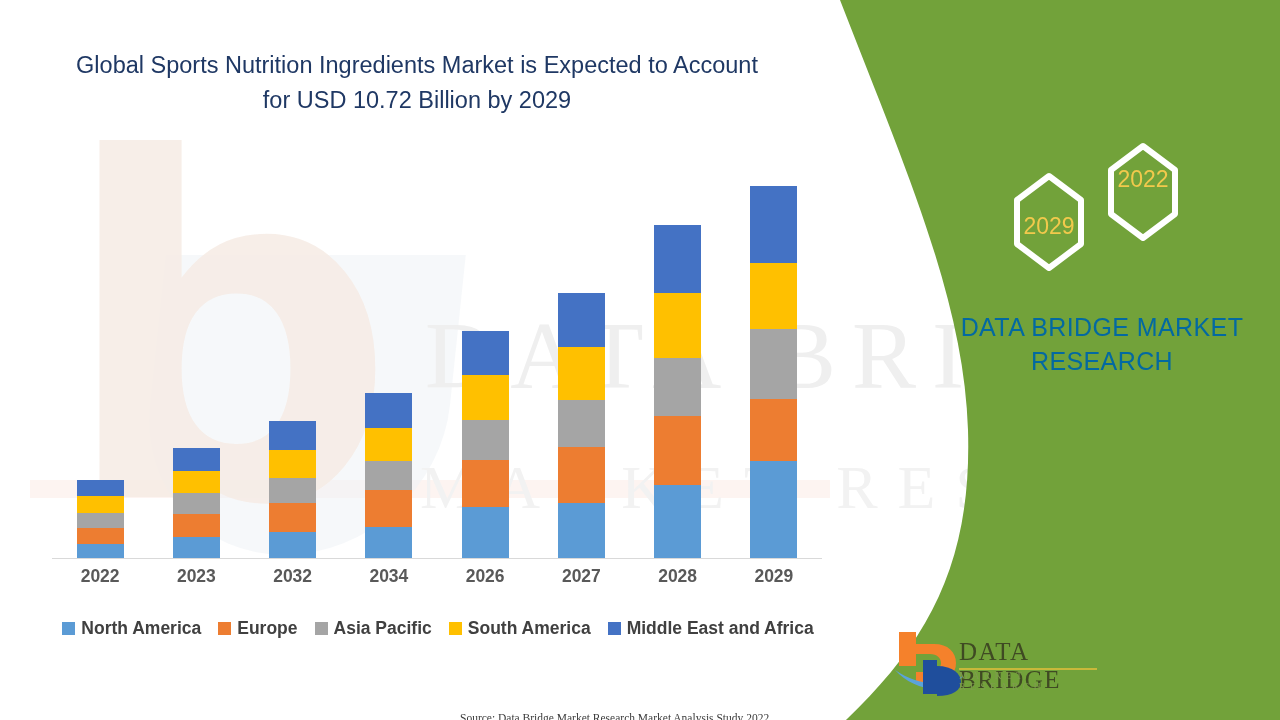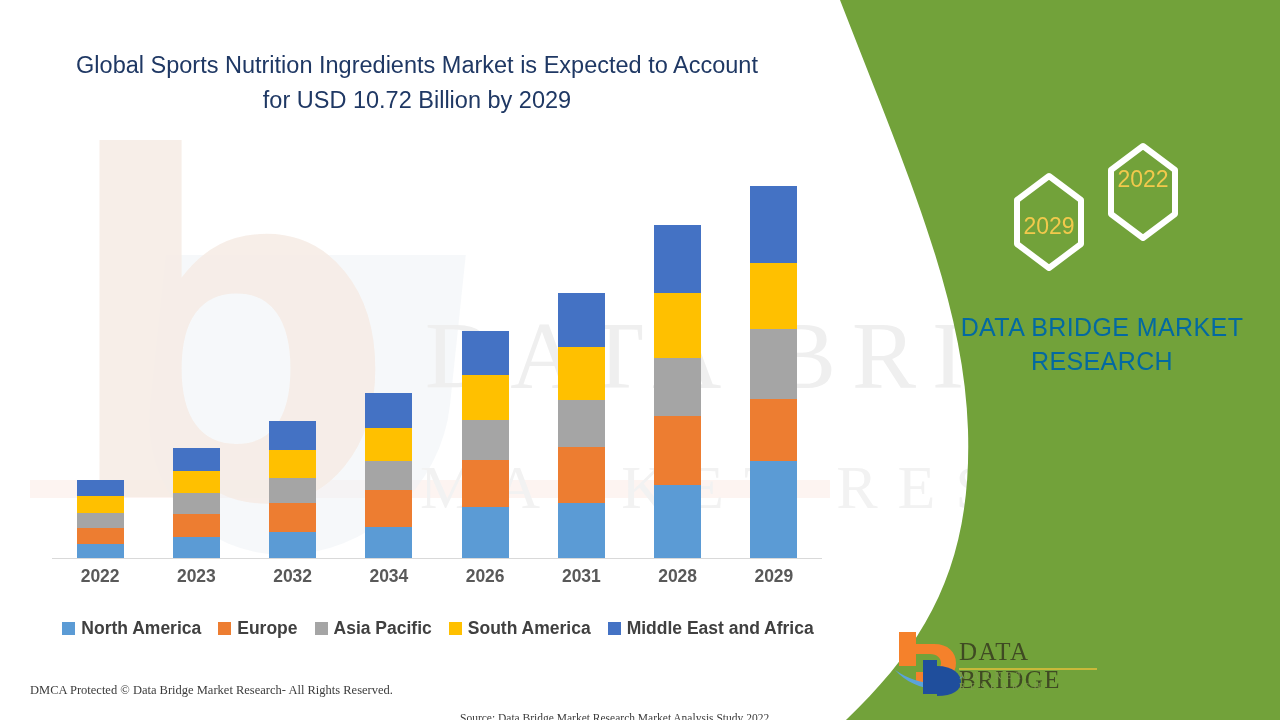--- a/index.html
+++ b/index.html
@@ -210,7 +210,7 @@
       <div class="xlabel">2032</div>
       <div class="xlabel">2034</div>
       <div class="xlabel">2026</div>
-      <div class="xlabel">2031</div>
+      <div class="xlabel">2027</div>
       <div class="xlabel">2028</div>
       <div class="xlabel">2029</div>
     </div>

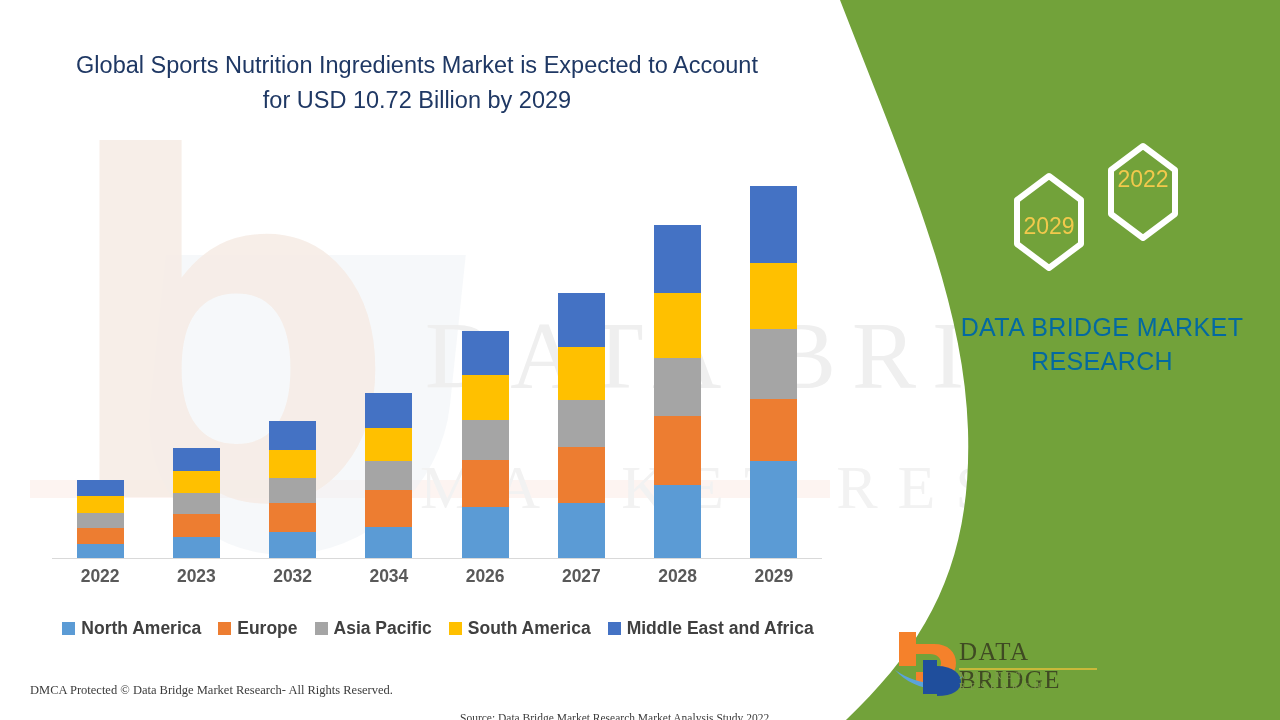--- a/index.html
+++ b/index.html
@@ -238,7 +238,6 @@
       </div>
     </div>
 
-  <div class="footer-left">DMCA Protected © Data Bridge Market Research- All Rights Reserved.</div>
   <div class="footer-source">Source: Data Bridge Market Research Market Analysis Study 2022</div>
 
   <div class="green-panel">

